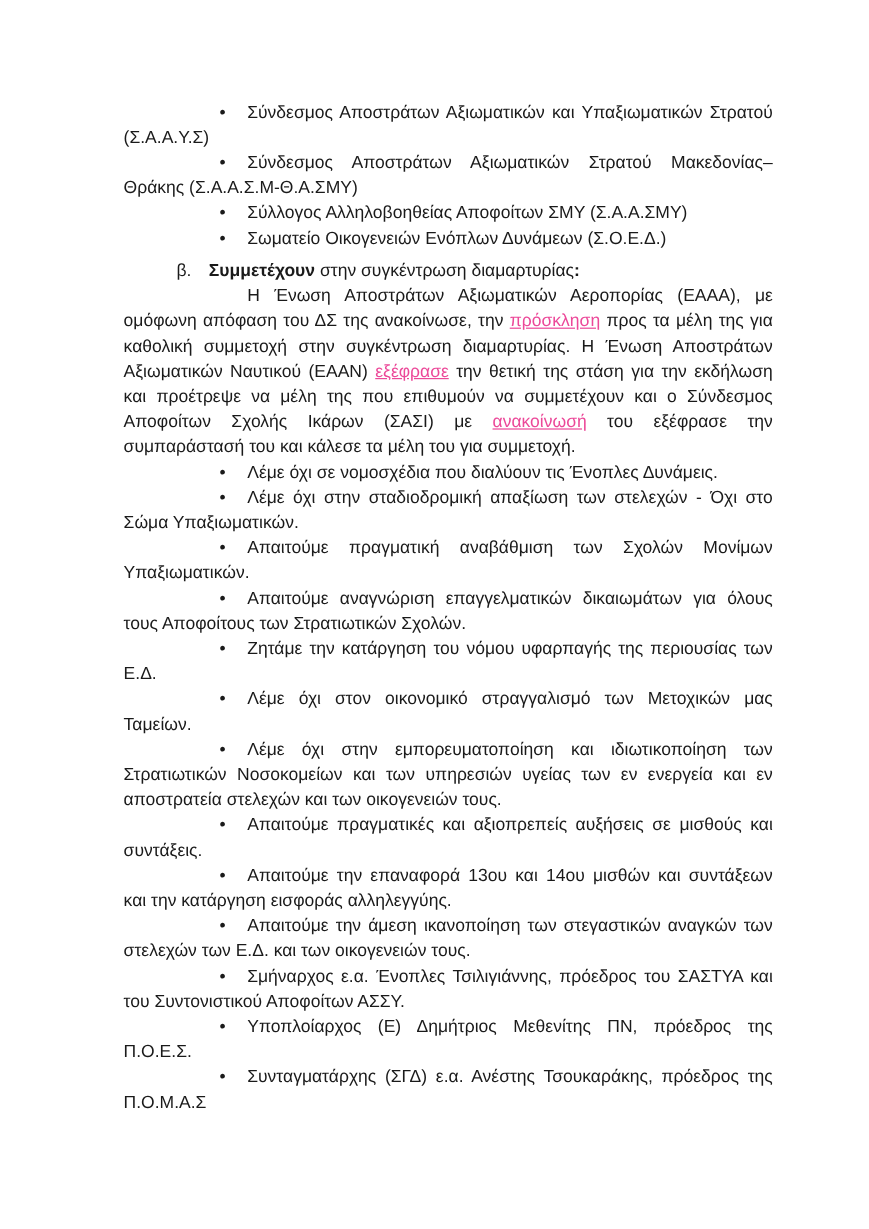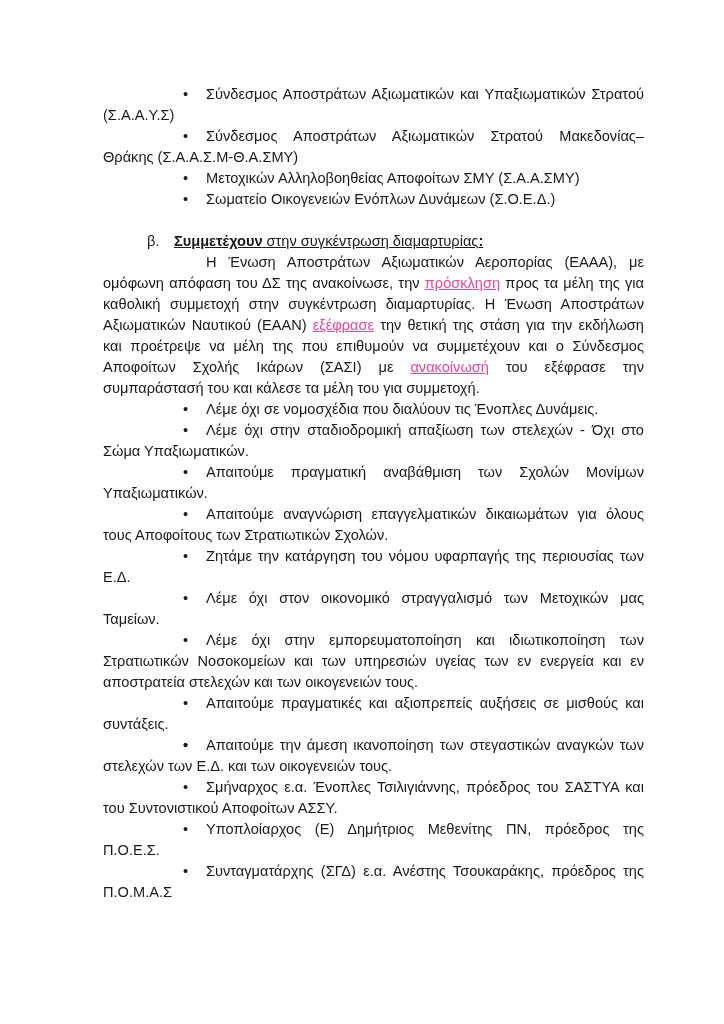--- a/index.html
+++ b/index.html
@@ -25,7 +25,7 @@
   <div>
     <p class="bullet"><span class="dot">•</span><span>Σύνδεσμος Αποστράτων Αξιωματικών και Υπαξιωματικών Στρατού (Σ.Α.Α.Υ.Σ)</span></p>
     <p class="bullet"><span class="dot">•</span><span>Σύνδεσμος Αποστράτων Αξιωματικών Στρατού Μακεδονίας– Θράκης (Σ.Α.Α.Σ.Μ-Θ.Α.ΣΜΥ)</span></p>
-    <p class="bullet"><span class="dot">•</span><span>Μετοχικών Αλληλοβοηθείας Αποφοίτων ΣΜΥ (Σ.Α.Α.ΣΜΥ)</span></p>
+    <p class="bullet"><span class="dot">•</span><span>Σύλλογος Αλληλοβοηθείας Αποφοίτων ΣΜΥ (Σ.Α.Α.ΣΜΥ)</span></p>
     <p class="bullet"><span class="dot">•</span><span>Σωματείο Οικογενειών Ενόπλων Δυνάμεων (Σ.Ο.Ε.Δ.)</span></p>
   </div>
 

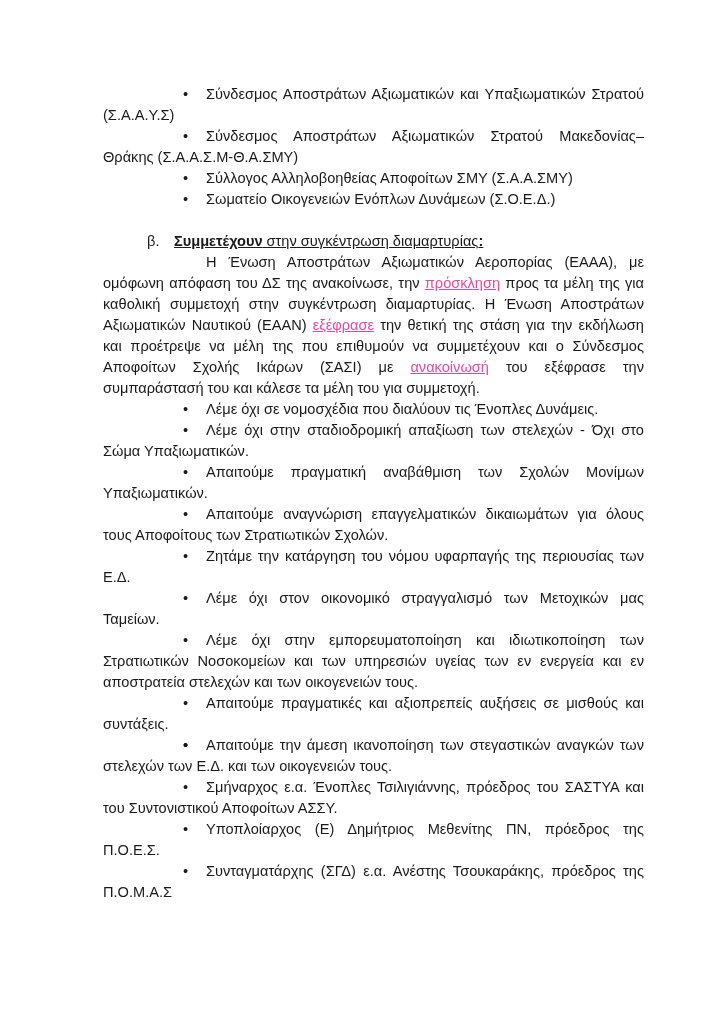--- a/index.html
+++ b/index.html
@@ -11,7 +11,7 @@
   p { margin: 0; text-align: justify; }
   .bullet { position: relative; text-indent: 103px; }
   .bullet .dot { position: absolute; left: 80px; top: 0; text-indent: 0; }
-  .section-head { margin-top: 21px; text-indent: 44px; text-decoration: underline; }
+  .section-head { margin-top: 6px; text-indent: 44px; }
   .section-head .letter { display: inline-block; width: 27px; text-indent: 0; }
   .indent-para { text-indent: 103px; }
   a { color: #ec4899; text-decoration: underline; }

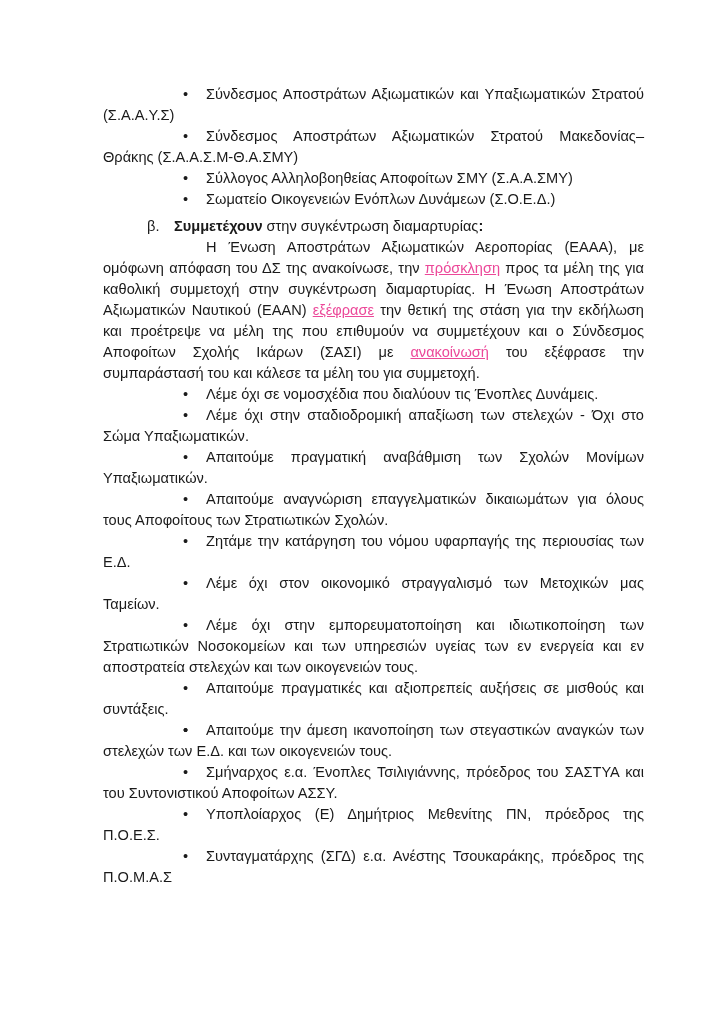--- a/index.html
+++ b/index.html
@@ -41,7 +41,7 @@
     <p class="bullet"><span class="dot">•</span><span>Λέμε όχι στον οικονομικό στραγγαλισμό των Μετοχικών μας Ταμείων.</span></p>
     <p class="bullet"><span class="dot">•</span><span>Λέμε όχι στην εμπορευματοποίηση και ιδιωτικοποίηση των Στρατιωτικών Νοσοκομείων και των υπηρεσιών υγείας των εν ενεργεία και εν αποστρατεία στελεχών και των οικογενειών τους.</span></p>
     <p class="bullet"><span class="dot">•</span><span>Απαιτούμε πραγματικές και αξιοπρεπείς αυξήσεις σε μισθούς και συντάξεις.</span></p>
-    <p class="bullet"><span class="dot">•</span></p>
+    <p class="bullet"><span class="dot">•</span><span>Απαιτούμε την επαναφορά 13ου και 14ου μισθών και συντάξεων και την κατάργηση εισφοράς αλληλεγγύης.</span></p>
     <p class="bullet"><span class="dot">•</span><span>Απαιτούμε την άμεση ικανοποίηση των στεγαστικών αναγκών των στελεχών των Ε.Δ. και των οικογενειών τους.</span></p>
   </div>
 

